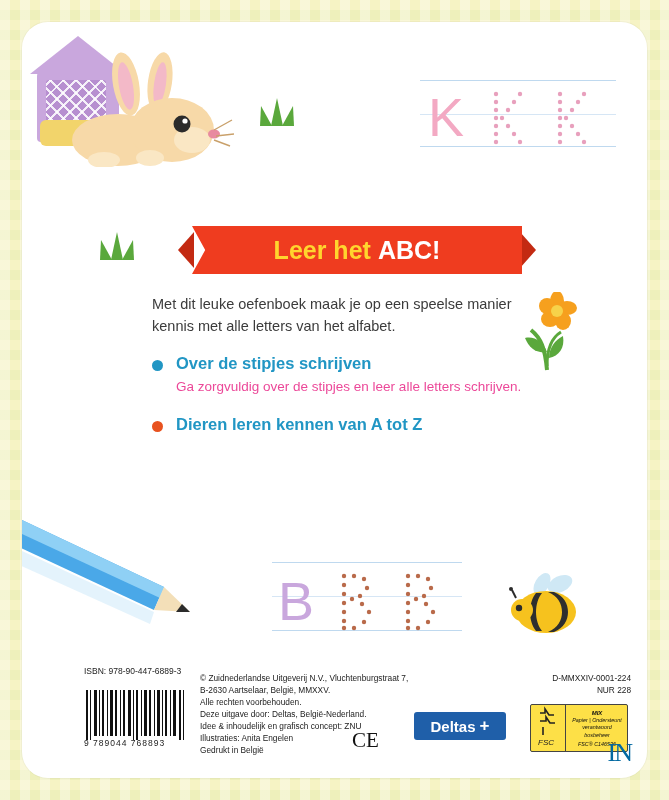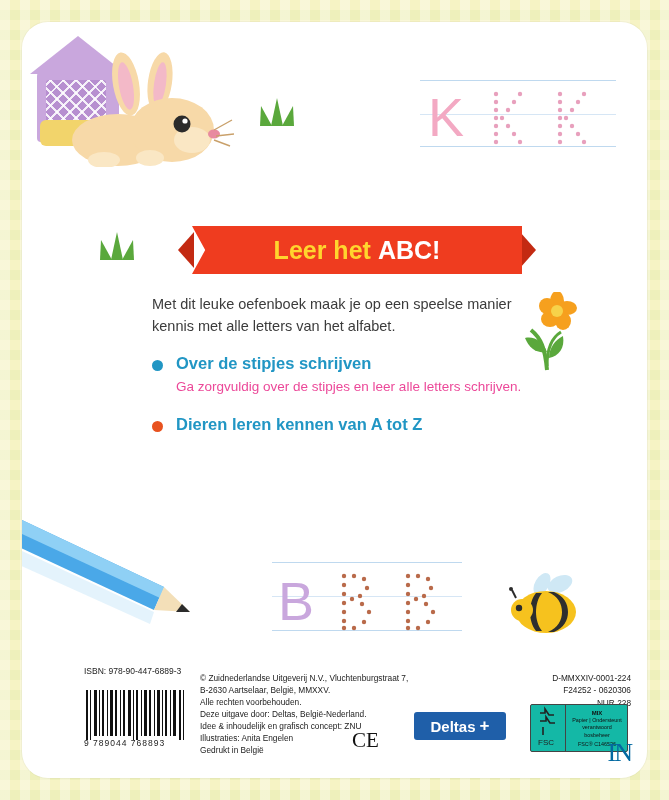--- a/index.html
+++ b/index.html
@@ -474,7 +474,6 @@
 
       <div class="codes">
         <div>D-MMXXIV-0001-224</div>
-        <div>F24252 - 0620306</div>
         <div>NUR 228</div>
       </div>
 

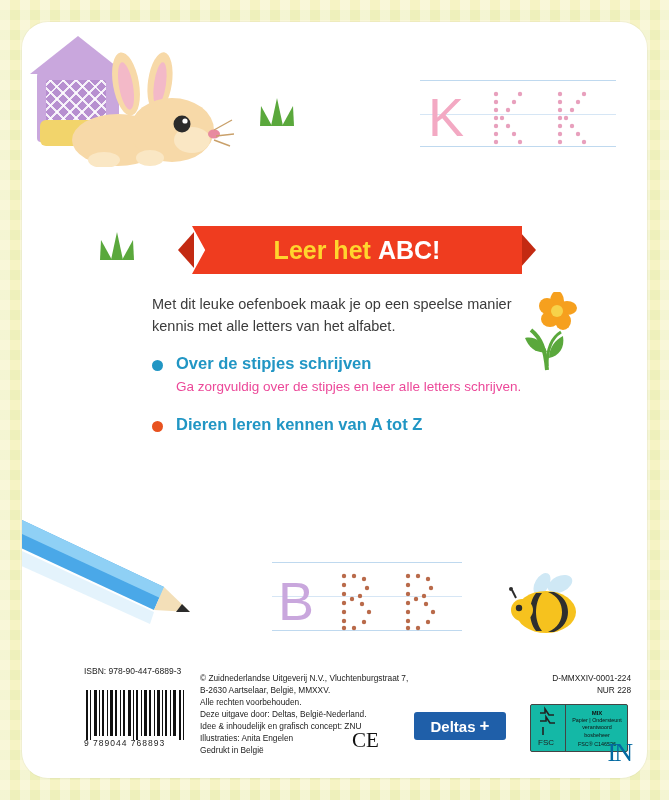--- a/index.html
+++ b/index.html
@@ -202,8 +202,9 @@
   }
   .fsc {
     position: absolute; left: 508px; top: 682px; width: 96px; height: 46px;
-    border: 1px solid #444; border-radius: 2px; background: #14b8a6;
+    border: 1px solid #444; border-radius: 2px; background: #fde047;
     display: flex;
+    font-style: italic;
   }
   .fsc .tree { width: 34px; border-right: 1px solid #444; position: relative; }
   .fsc .txt {

